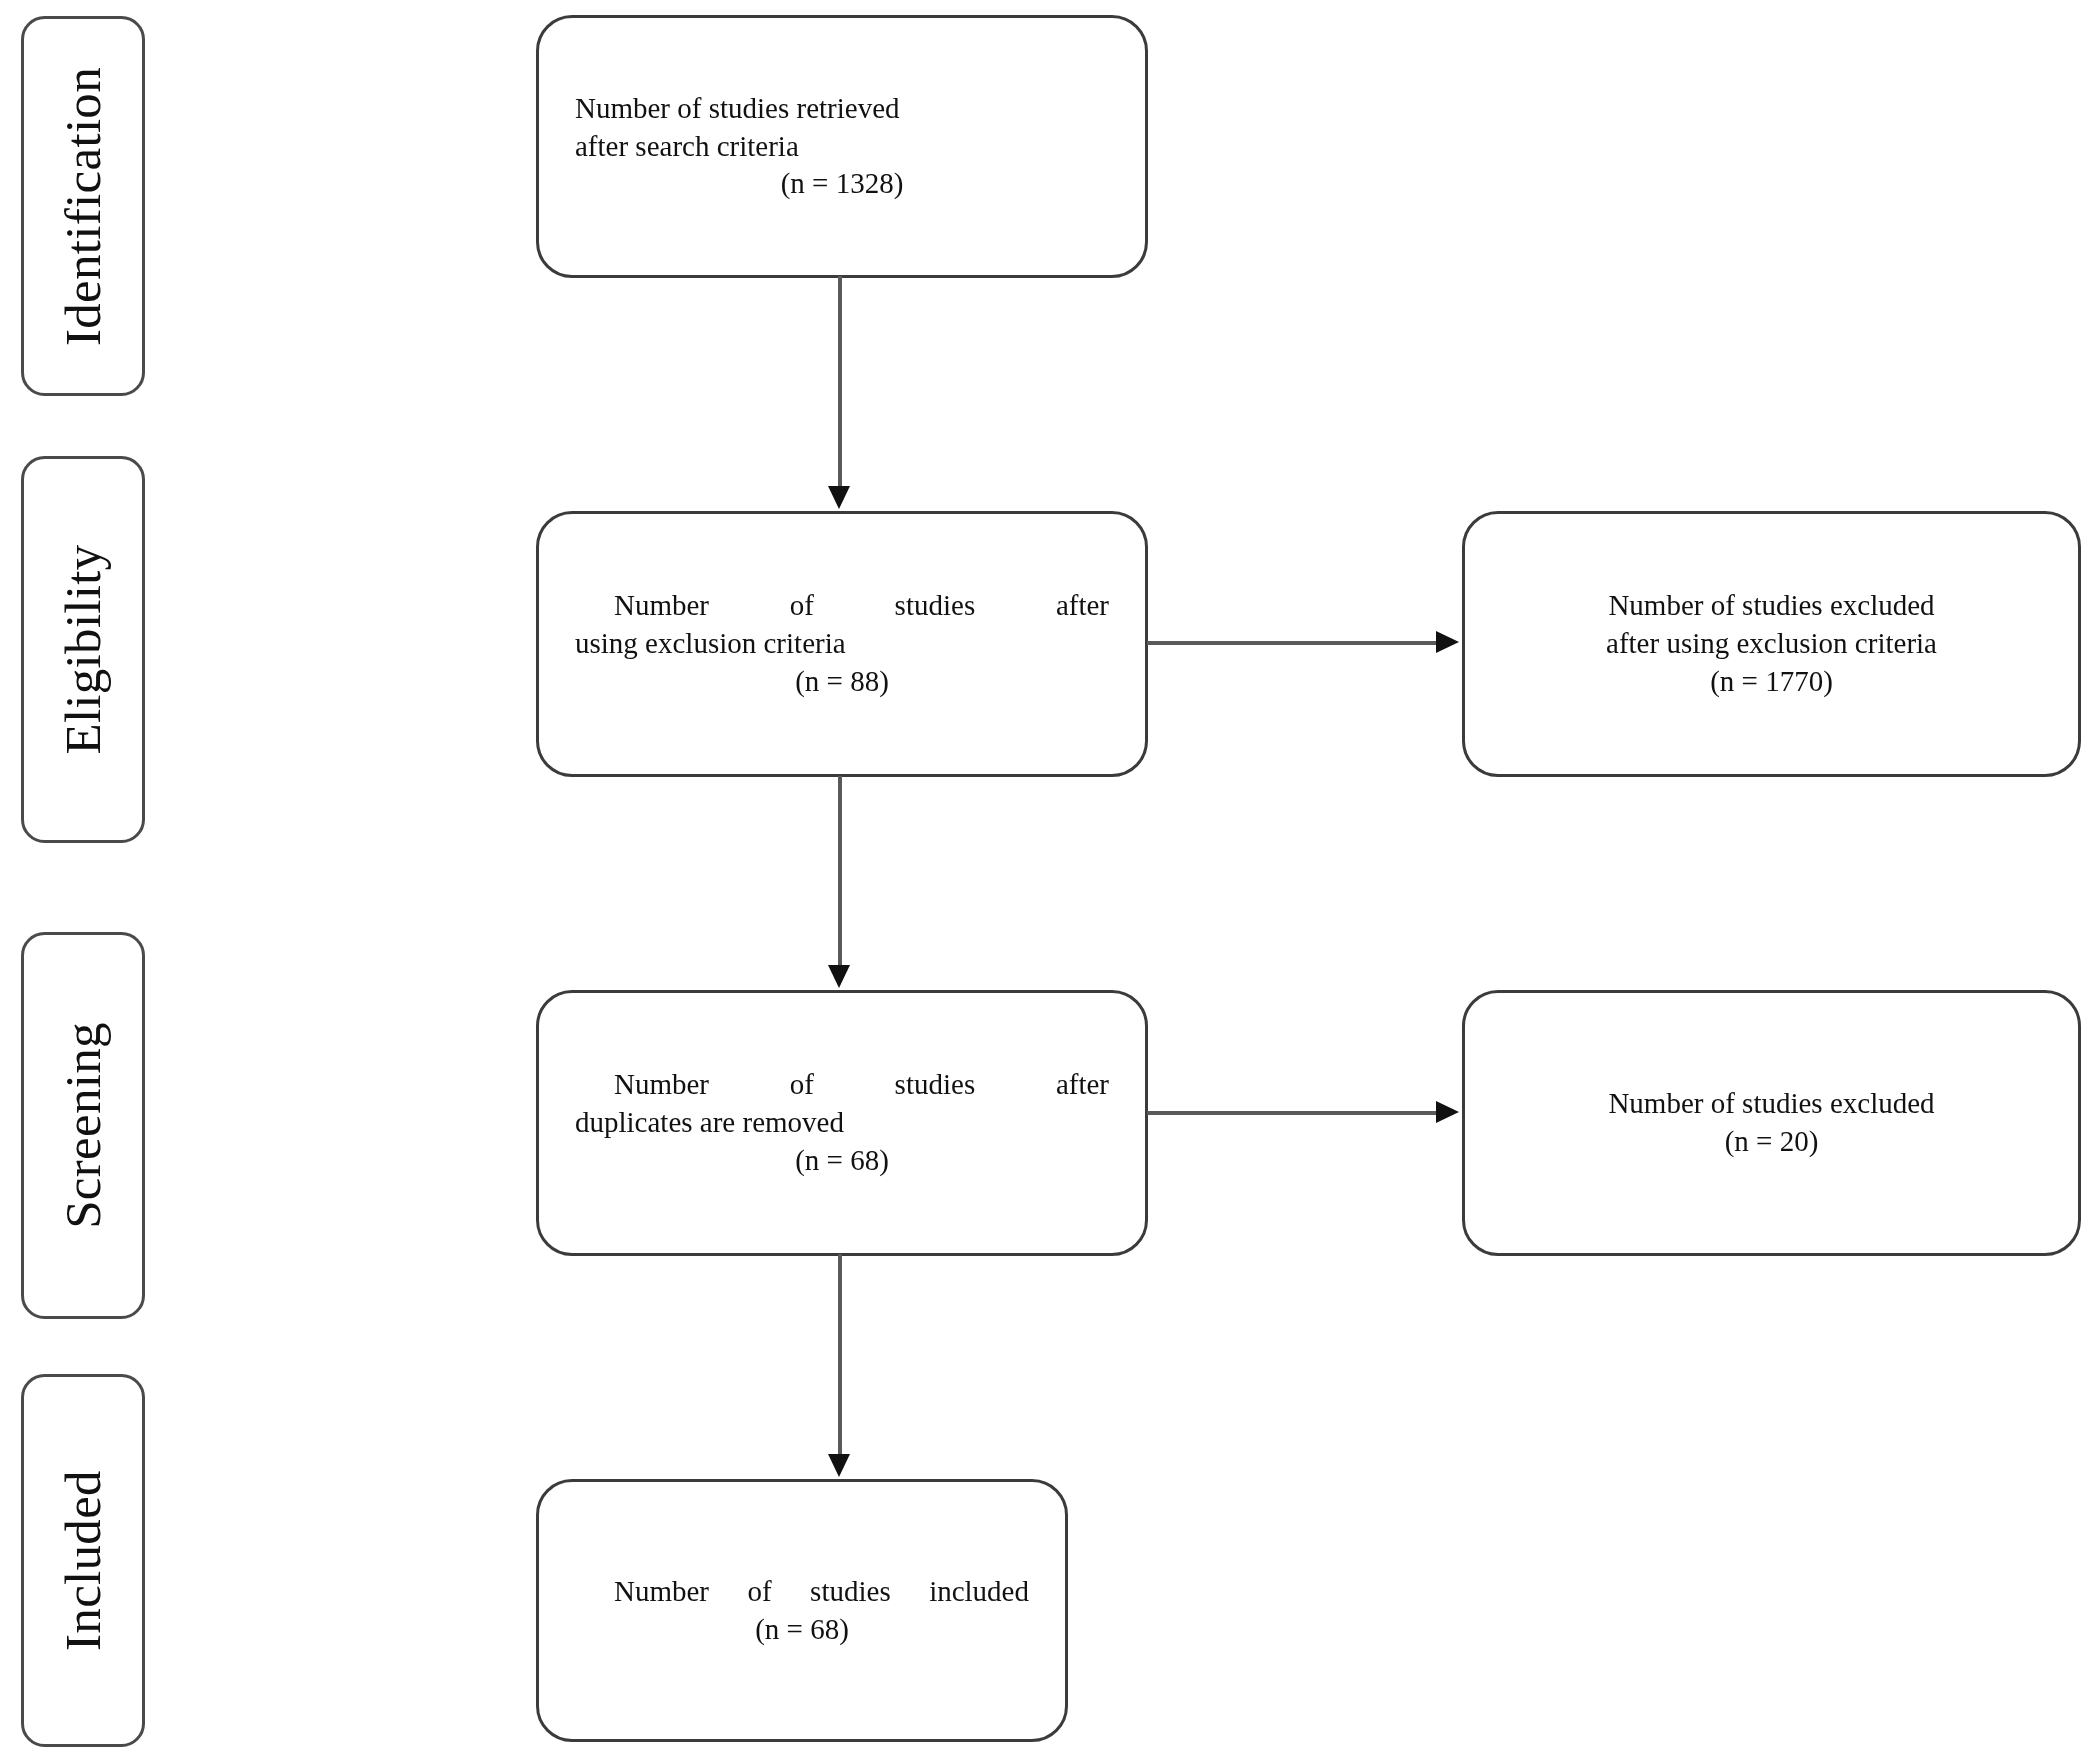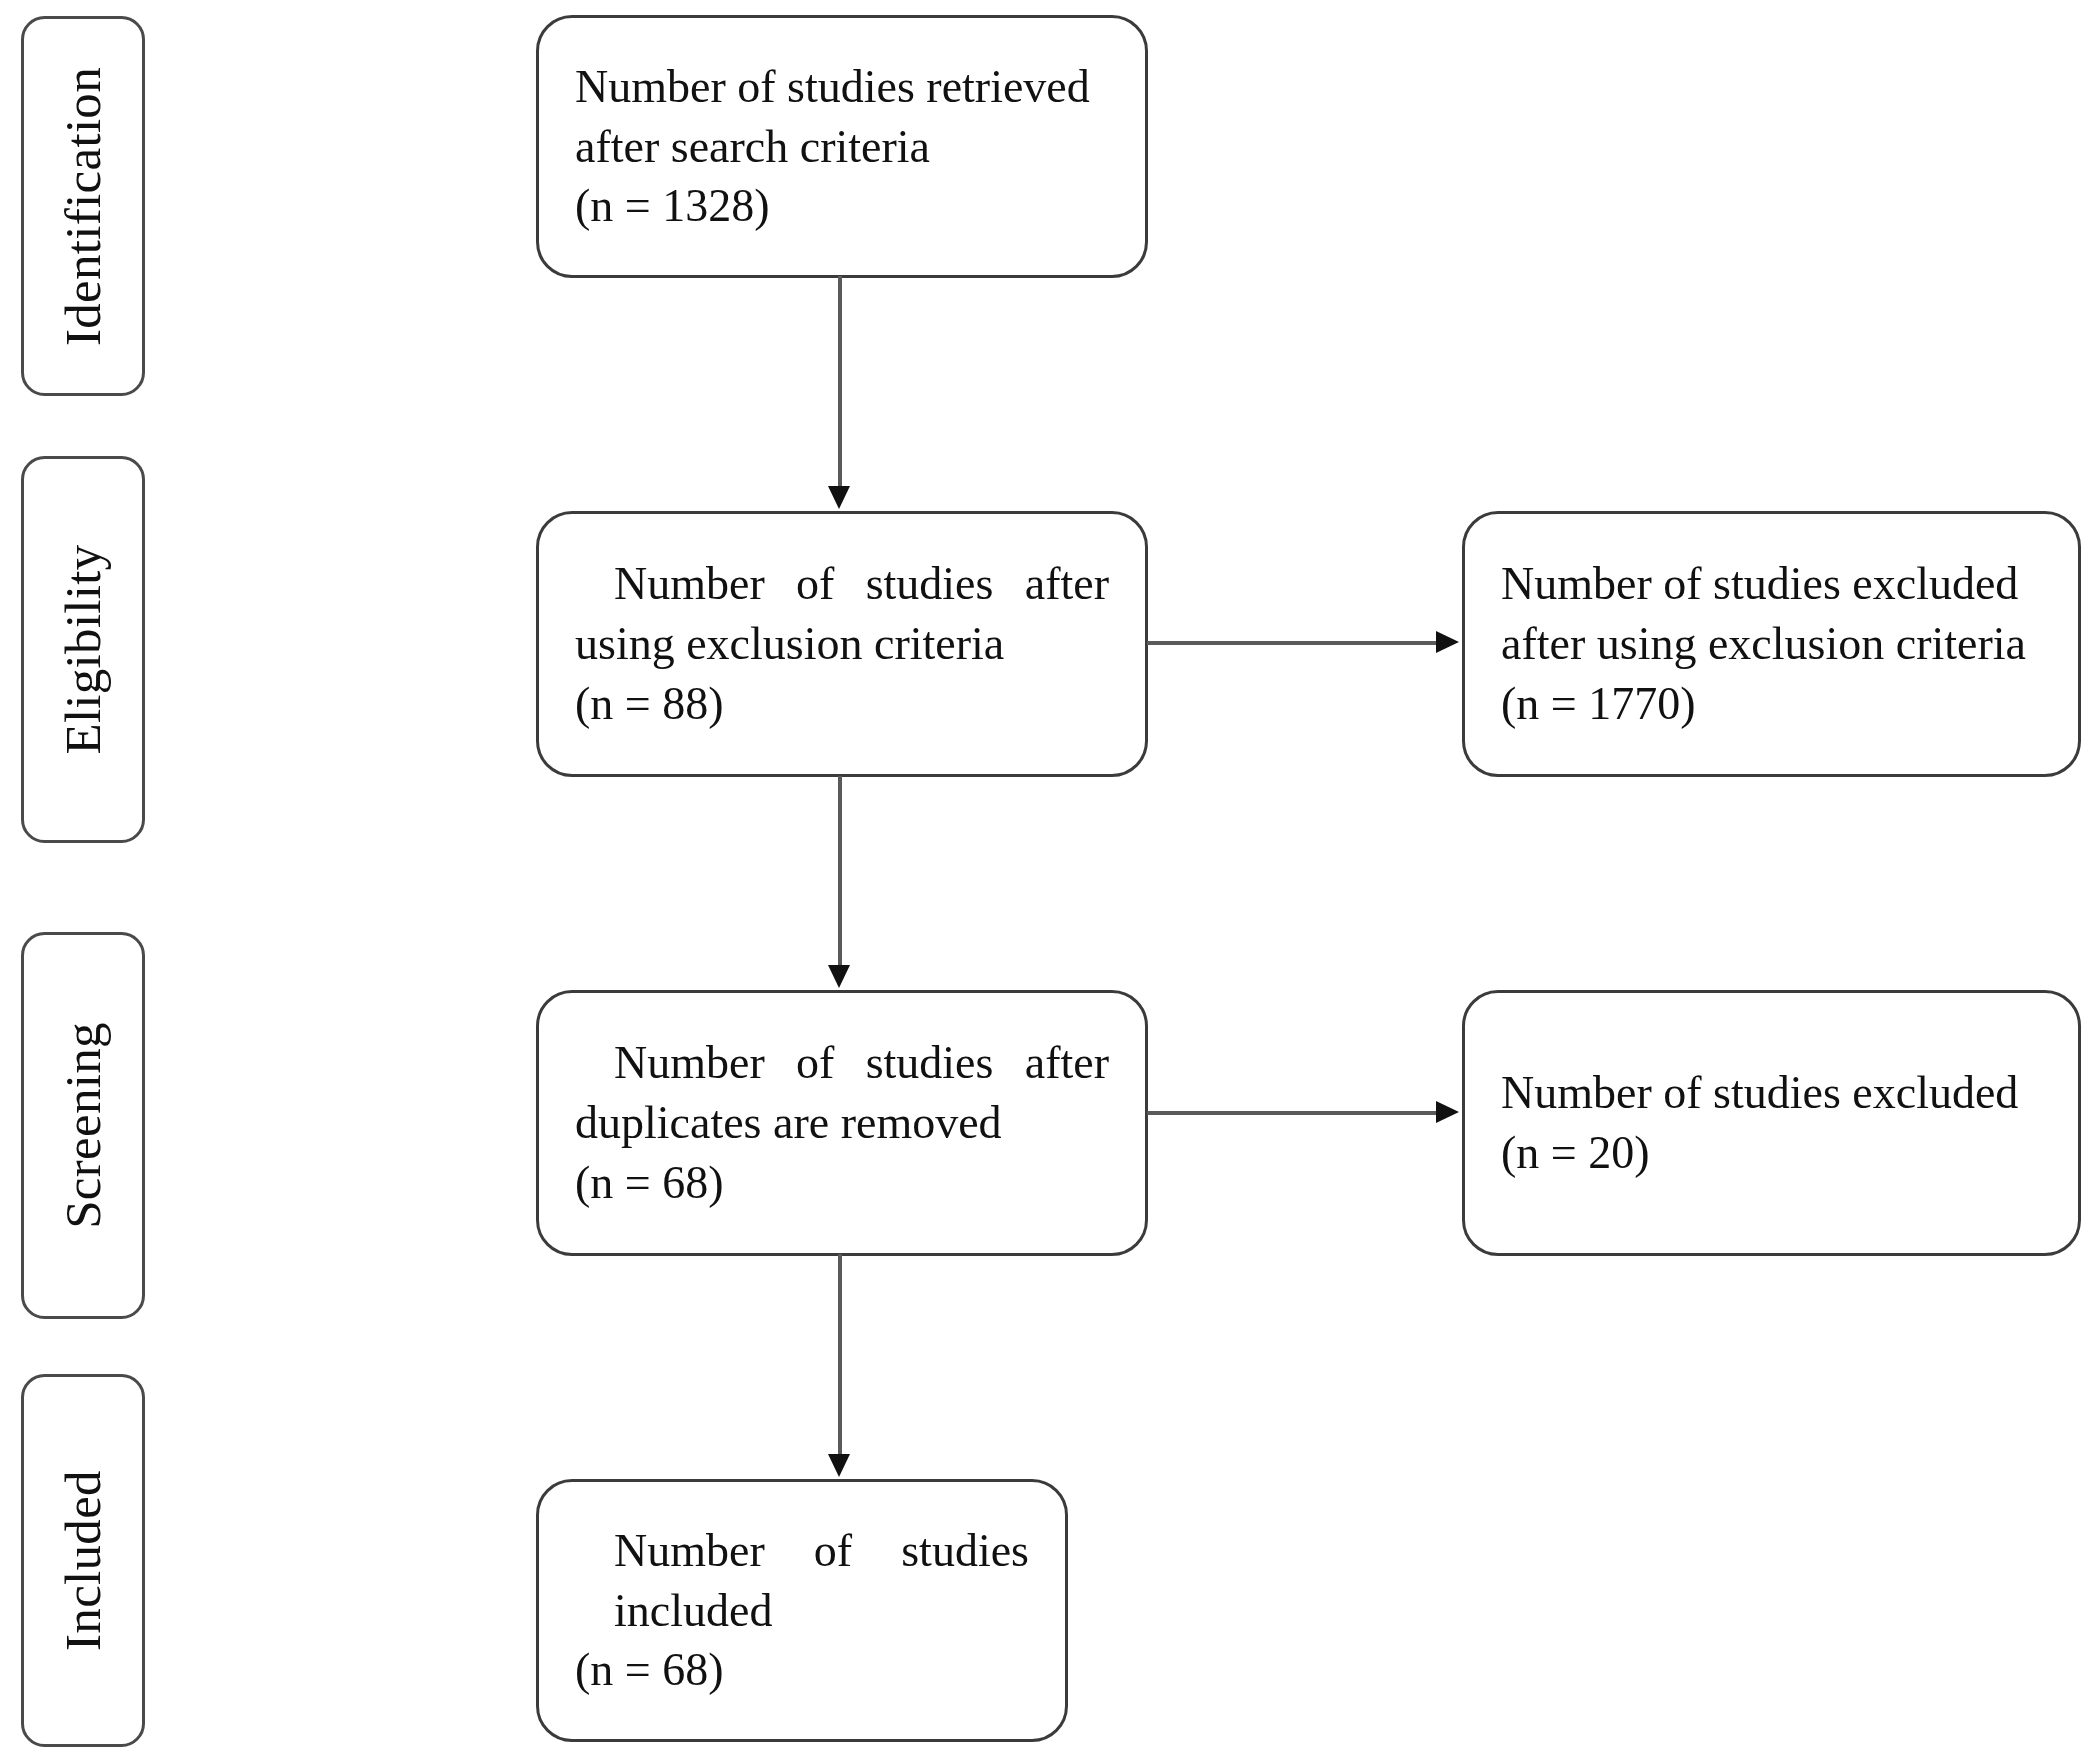--- a/index.html
+++ b/index.html
@@ -50,7 +50,7 @@
   }
   .flow-box .box-text {
     padding: 0 36px;
-    font-size: 46px;
+    font-size: 29px;
     line-height: 1.30;
     color: #111111;
   }

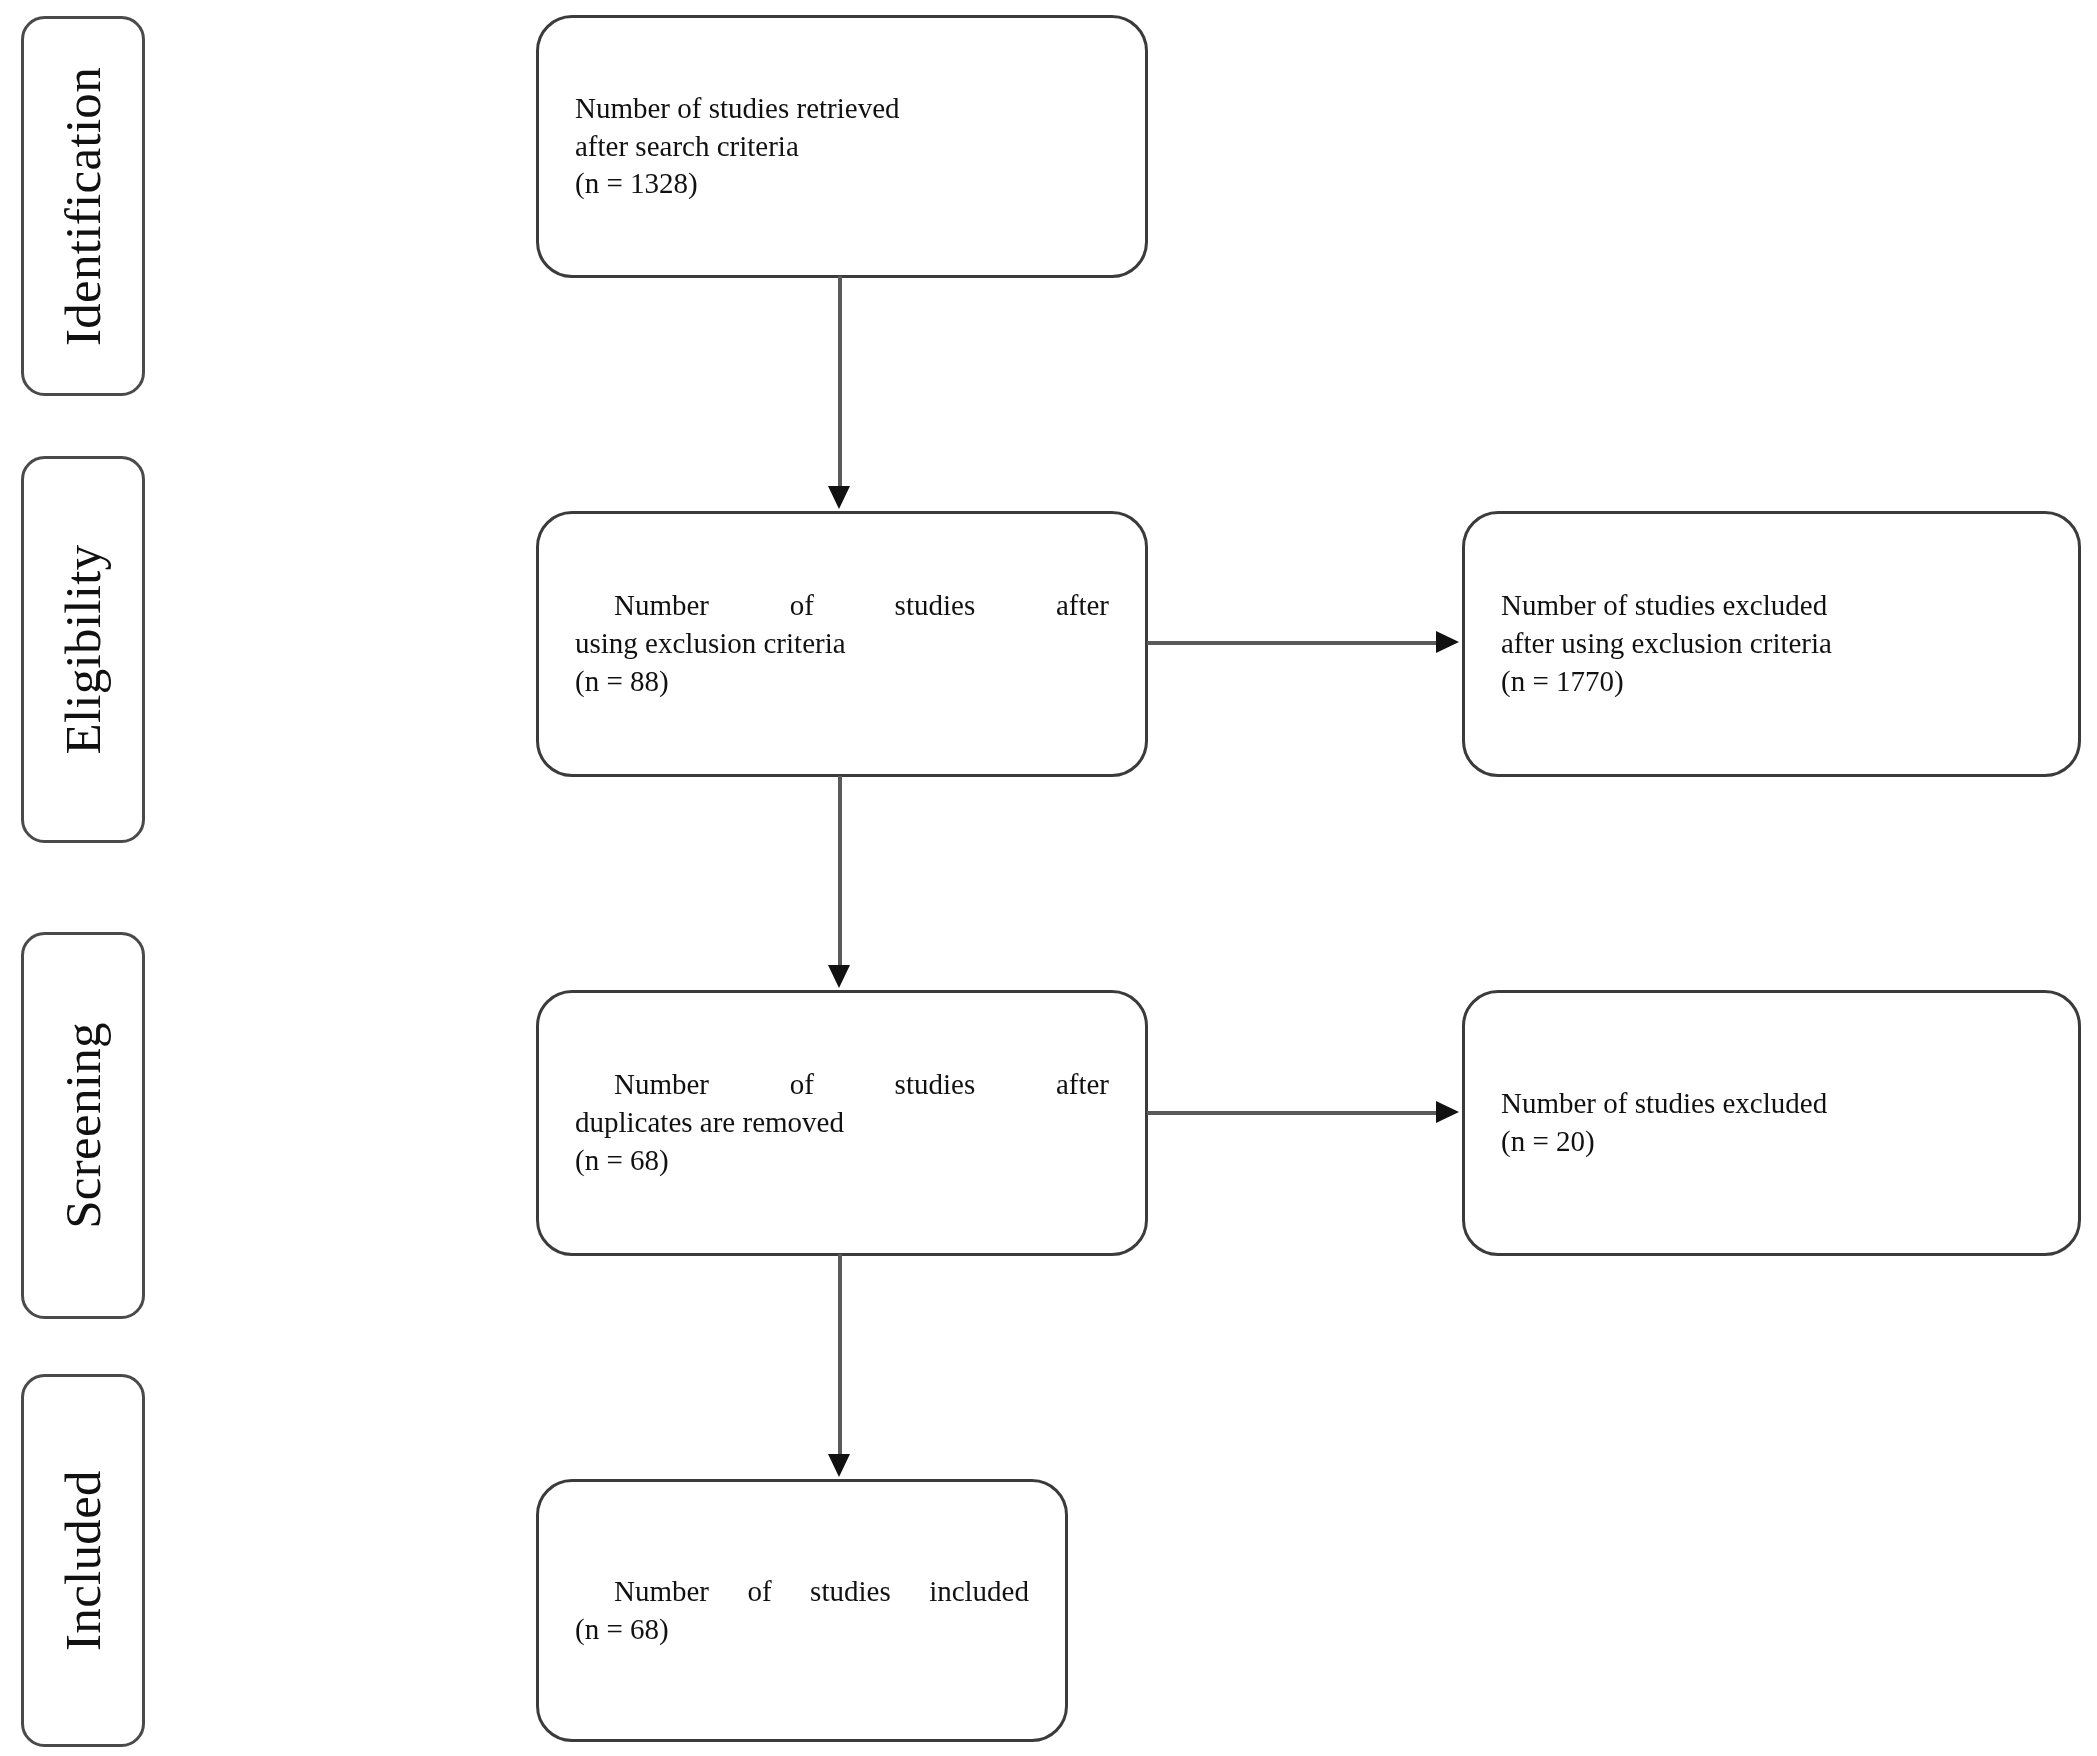--- a/index.html
+++ b/index.html
@@ -58,7 +58,7 @@
     display: block;
   }
   .align-left   { text-align: left; }
-  .align-center { }
+  .align-center { text-align: center; }
   .align-just   { text-align: justify; text-align-last: justify; margin-left: 39px; }
 
   

